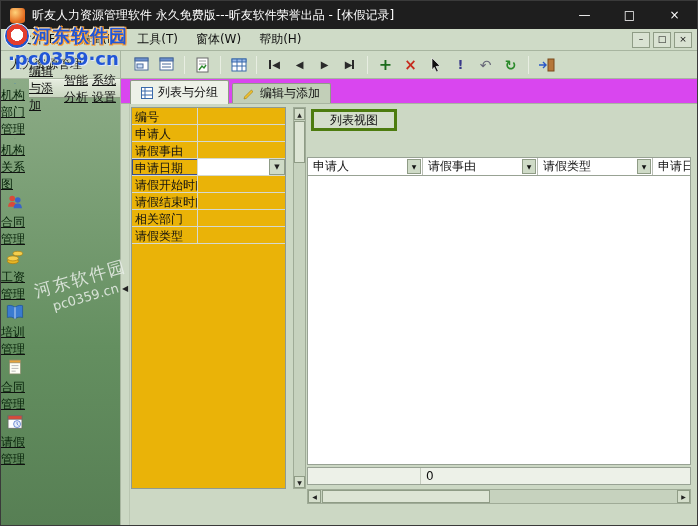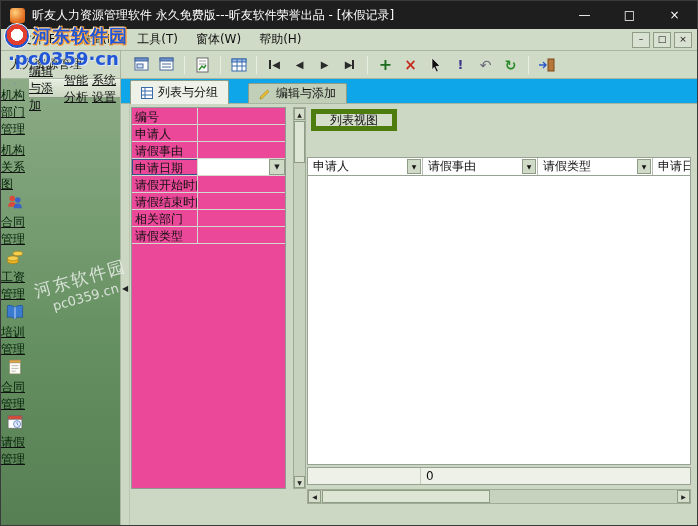--- a/index.html
+++ b/index.html
@@ -41,8 +41,8 @@
   .g-refresh { color:#2a8a2a; font-weight:bold; font-size:14px; }
 
   
-  .tabbar { position:absolute; top:78px; left:120px; right:0; height:25px; background:#0ea5e9;
-            border-bottom:1px solid #a8b5a0; display:flex; align-items:flex-end; padding-left:9px; gap:19px; }
+  .tabbar { position:absolute; top:78px; left:120px; right:0; height:25px; background:#d946ef;
+            border-bottom:1px solid #a8b5a0; display:flex; align-items:flex-end; padding-left:9px; gap:3px; }
   .tab { height:20px; display:flex; align-items:center; gap:5px; padding:0 10px; background:#c2cfb8;
          border:1px solid #8f9c86; border-bottom:none; border-radius:2px 2px 0 0; }
   .tab.active { height:24px; background:#edf1e8; margin-bottom:-1px; }

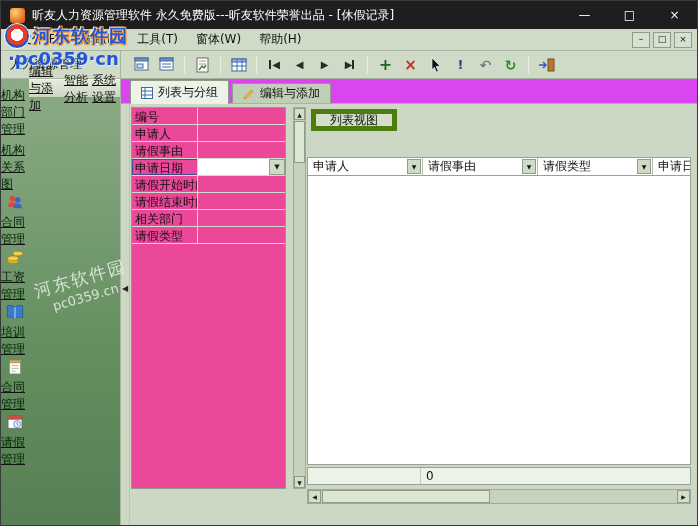--- a/index.html
+++ b/index.html
@@ -62,7 +62,7 @@
   .splitter-arrow { position:absolute; top:180px; left:1px; font-size:8px; color:#222; }
 
   
-  .form-panel { position:absolute; top:106px; left:130px; width:155px; height:382px; background:#ec4899; border:1px solid #8f9a90; }
+  .form-panel { position:absolute; top:106px; left:130px; width:155px; height:382px; background:#eab308; border:1px solid #8f9a90; }
   .frow { display:flex; height:17px; border-bottom:1px solid #d4d9d0; }
   .fl { width:66px; border-right:1px solid #d4d9d0; padding:1px 3px 0; white-space:nowrap; overflow:hidden; }
   .fv { flex:1; overflow:hidden; }

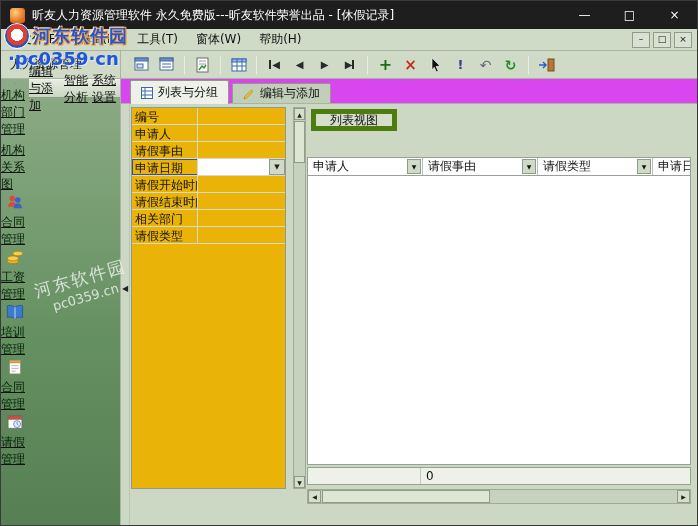--- a/index.html
+++ b/index.html
@@ -86,7 +86,7 @@
 
   
   .listview-tab { position:absolute; top:108px; left:310px; width:86px; height:22px; background:#d4decb;
-                  border:5px solid #4d7c0f; display:flex; align-items:center; justify-content:center; gap:4px; }
+                  border:3px solid #4d7c0f; display:flex; align-items:center; justify-content:center; gap:4px; }
   .hint-bar { position:absolute; top:132px; left:306px; right:6px; height:22px; background:#919b93; color:#fff;
               font-size:11px; line-height:22px; padding:0 7px; white-space:nowrap; overflow:hidden; }
   .header-row { position:absolute; top:156px; left:306px; right:6px; height:19px; display:flex; background:#fff; border:1px solid #98a294; }

